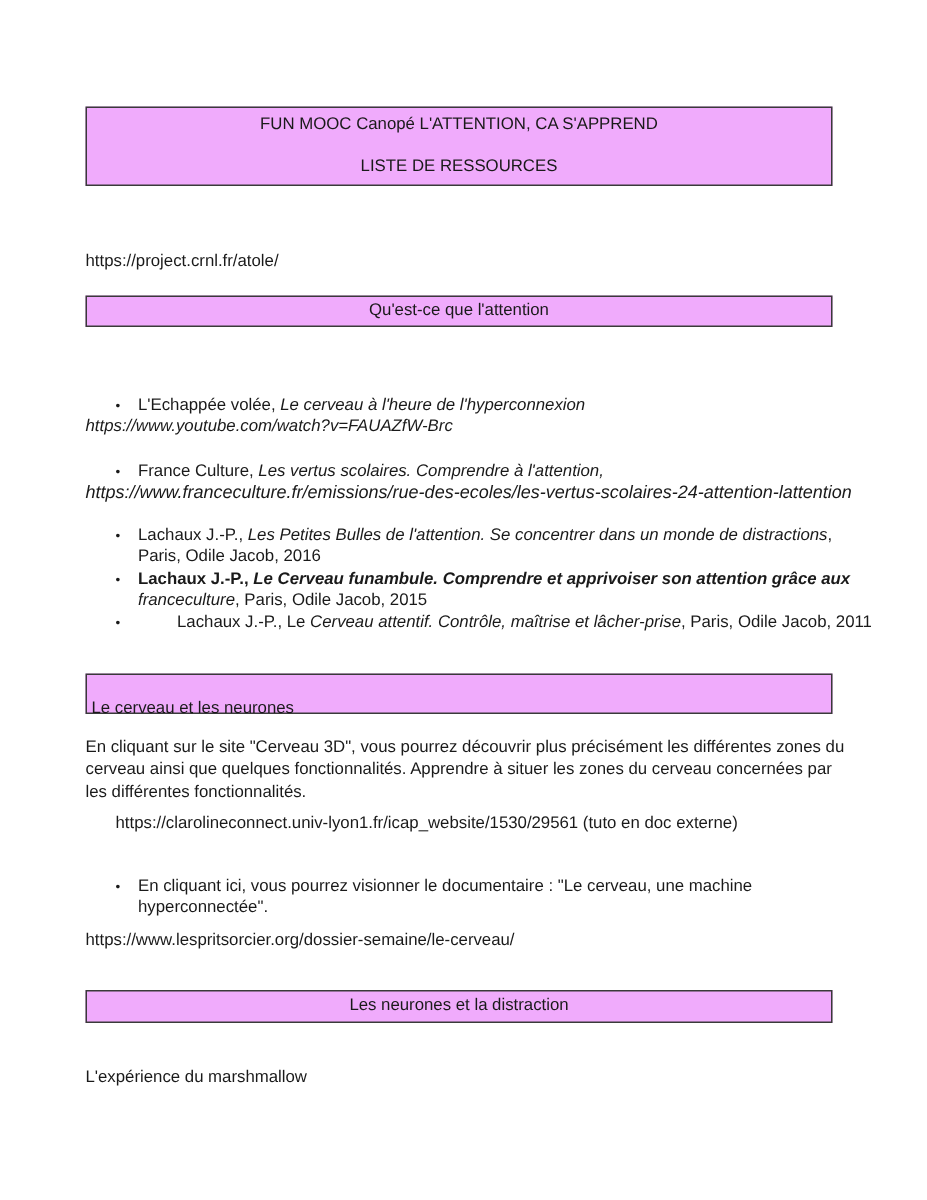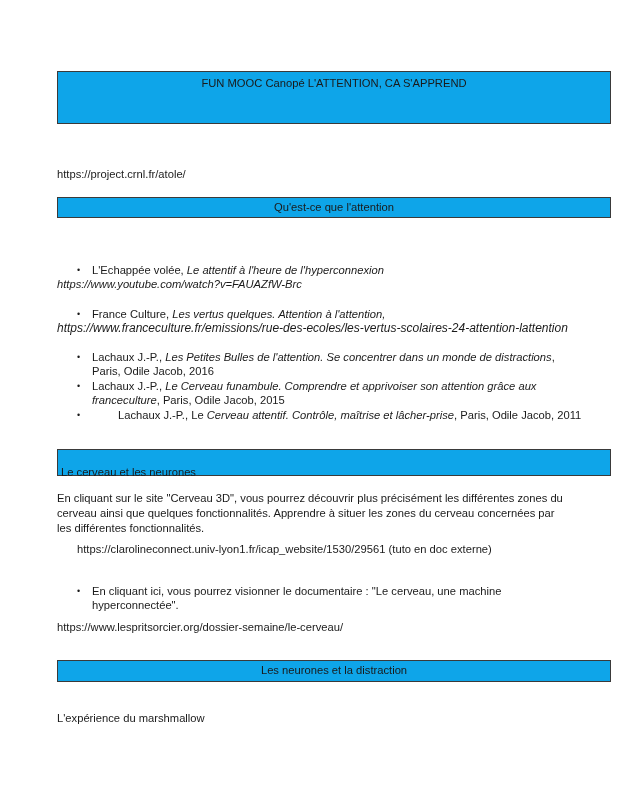--- a/index.html
+++ b/index.html
@@ -9,8 +9,8 @@
   }
   .abs { position: absolute; }
   .box {
-    position: absolute; left: 57px; width: 554px;
-    border: 1.3px solid #3a3a3a; box-sizing: border-box; background: #0ea5e9;
+    position: absolute; left: 57px; width: 498px;
+    border: 1.3px solid #3a3a3a; box-sizing: border-box; background: #f0abfc;
   }
   .center { text-align: center; }
   .line { position: absolute; white-space: nowrap; line-height: 14px; }

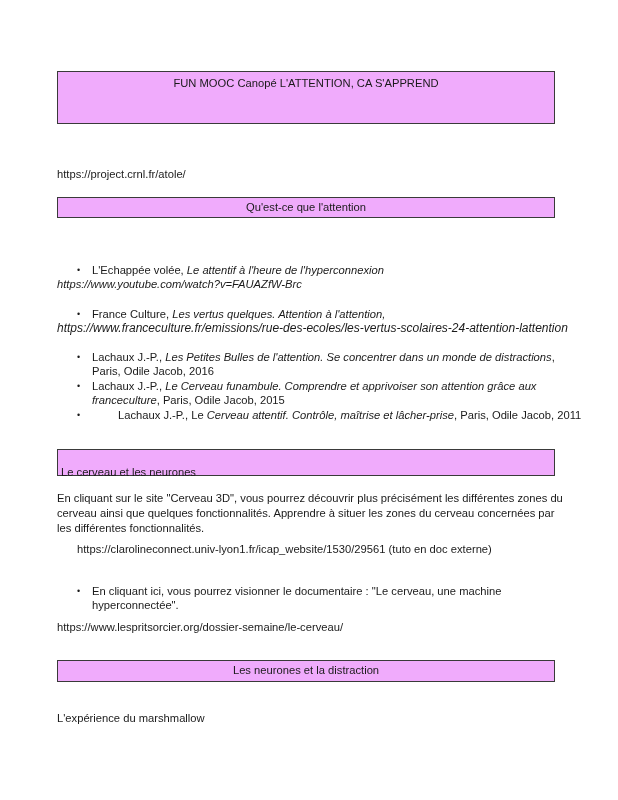--- a/index.html
+++ b/index.html
@@ -22,6 +22,7 @@
 
 <div class="box" style="top:71px;height:53px;">
   <div class="abs center" style="left:0;right:0;top:5px;">FUN MOOC Canopé L'ATTENTION, CA S'APPREND</div>
+  <div class="abs center" style="left:0;right:0;top:33px;">LISTE DE RESSOURCES</div>
 </div>
 
 <div class="line" style="left:57px;top:167px;">https://project.crnl.fr/atole/</div>

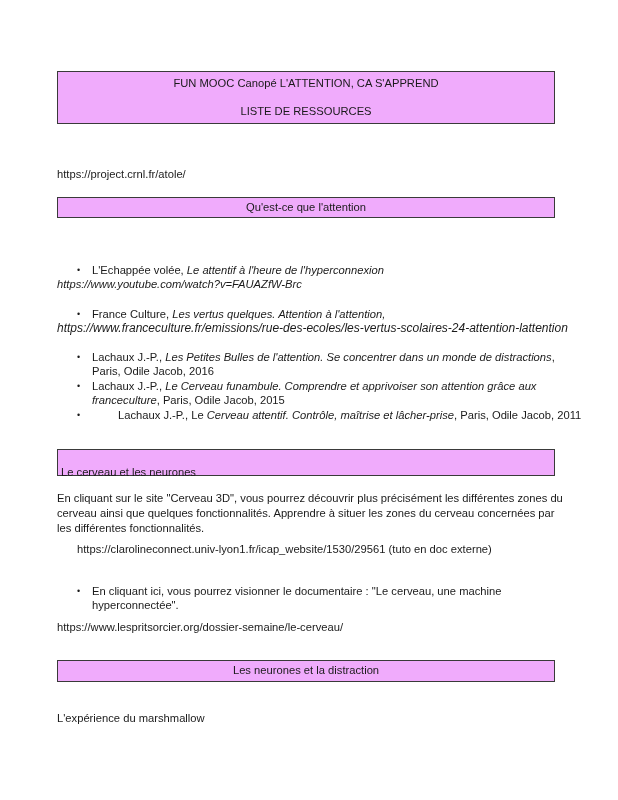--- a/index.html
+++ b/index.html
@@ -33,7 +33,7 @@
 
 <span class="bullet" style="left:77px;top:265px;">•</span>
 <div class="line" style="left:92px;top:263px;">
-  <span>L'Echappée volée, </span><i>Le attentif à l'heure de l'hyperconnexion</i>
+  <span>L'Echappée volée, </span><i>Le cerveau à l'heure de l'hyperconnexion</i>
 </div>
 <div class="line" style="left:57px;top:277px;font-style:italic;">https://www.youtube.com/watch?v=FAUAZfW-Brc</div>
 

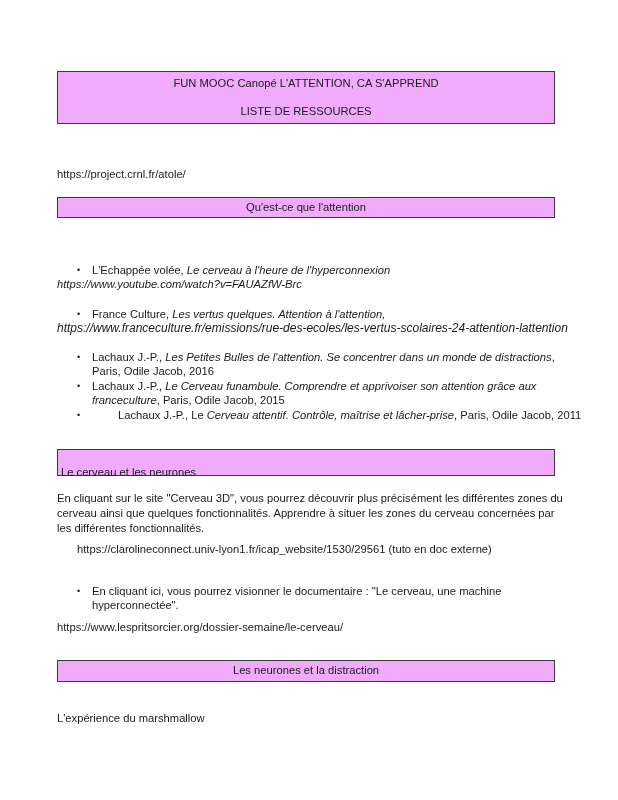--- a/index.html
+++ b/index.html
@@ -39,7 +39,7 @@
 
 <span class="bullet" style="left:77px;top:309px;">•</span>
 <div class="line" style="left:92px;top:307px;">
-  <span>France Culture, </span><i>Les vertus quelques. Attention à l'attention,</i>
+  <span>France Culture, </span><i>Les vertus scolaires. Comprendre à l'attention,</i>
 </div>
 <div class="line" style="left:57px;top:321px;font-style:italic;font-size:12px;">https://www.franceculture.fr/emissions/rue-des-ecoles/les-vertus-scolaires-24-attention-lattention</div>
 

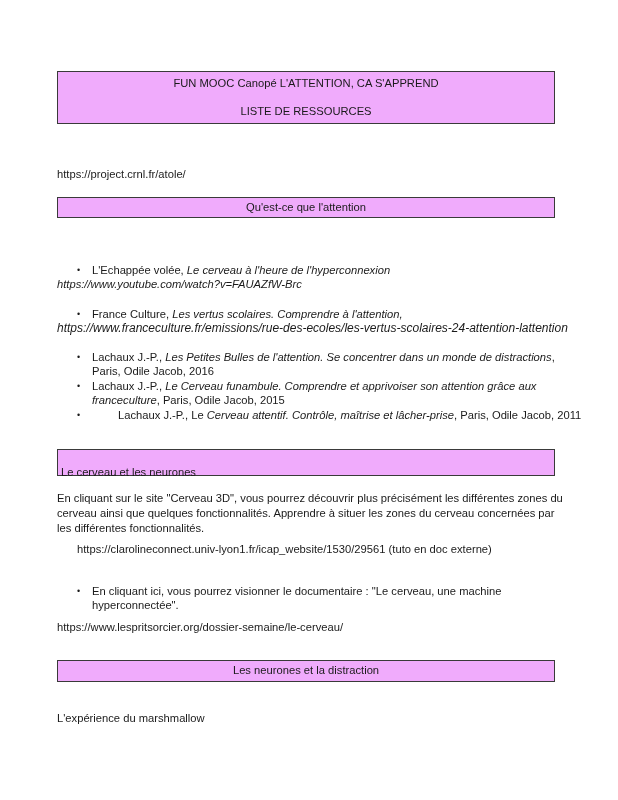--- a/index.html
+++ b/index.html
@@ -50,7 +50,7 @@
 <div class="line" style="left:92px;top:364px;">Paris, Odile Jacob, 2016</div>
 
 <span class="bullet" style="left:77px;top:381px;">•</span>
-<div class="line" style="left:92px;top:379px;">
+<div class="line" style="left:92px;top:379px;font-weight:bold;">
   <span>Lachaux J.-P., </span><i>Le Cerveau funambule. Comprendre et apprivoiser son attention grâce aux</i>
 </div>
 <div class="line" style="left:92px;top:393px;">

